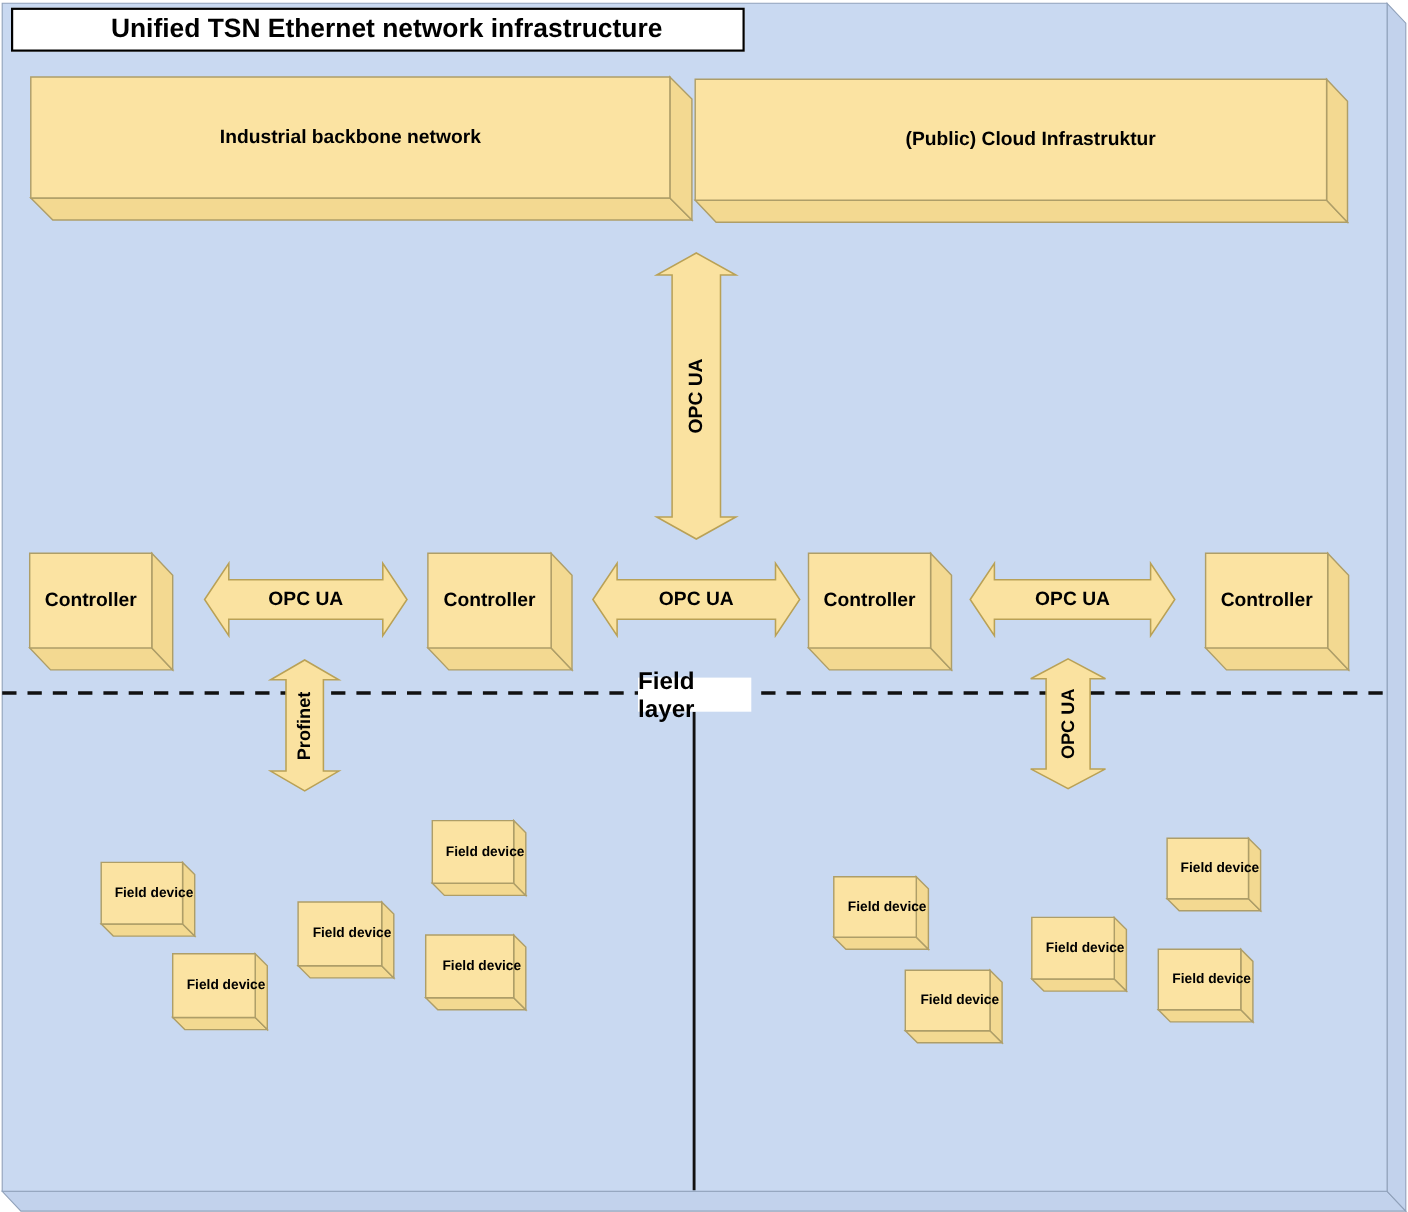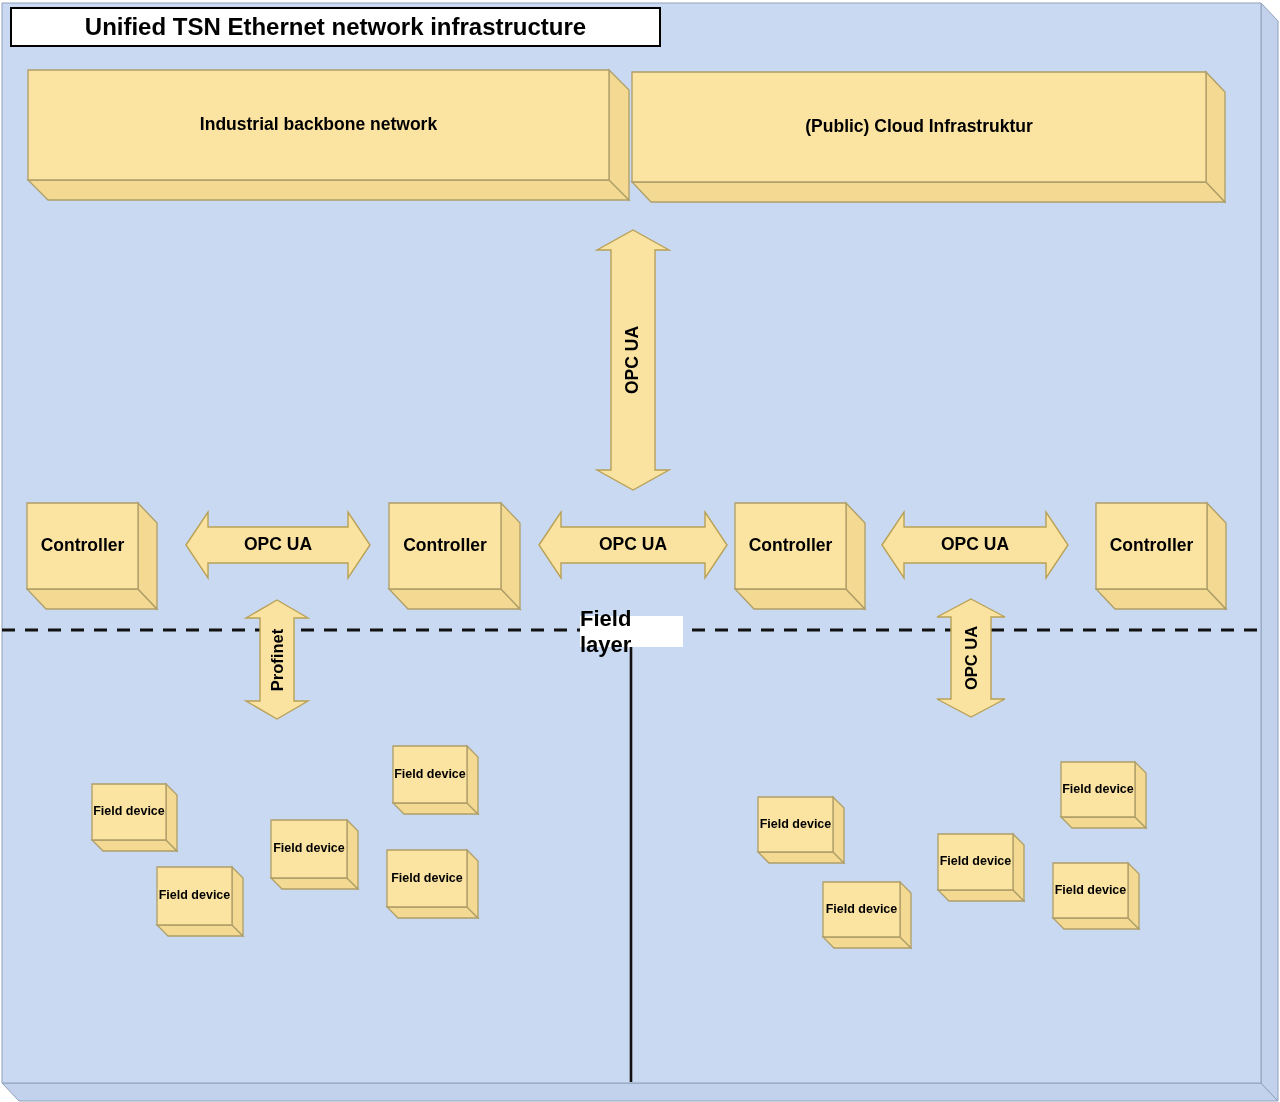--- a/index.html
+++ b/index.html
@@ -22,7 +22,7 @@
   .rot{transform:rotate(-90deg);white-space:nowrap;}
   .title-box{position:absolute;left:10px;top:7px;width:647px;height:36px;
        background:#ffffff;border:2.5px solid #000;display:flex;align-items:center;
-       justify-content:center;font-weight:bold;font-size:24px;color:#000;}
+       justify-content:center;font-weight:bold;font-size:24px;color:#000;padding-left:16px;}
   .fl-box{position:absolute;left:580px;top:616px;width:103px;height:31px;
        background:#ffffff;display:flex;align-items:center;justify-content:center;
        font-weight:bold;font-size:22px;color:#000;}

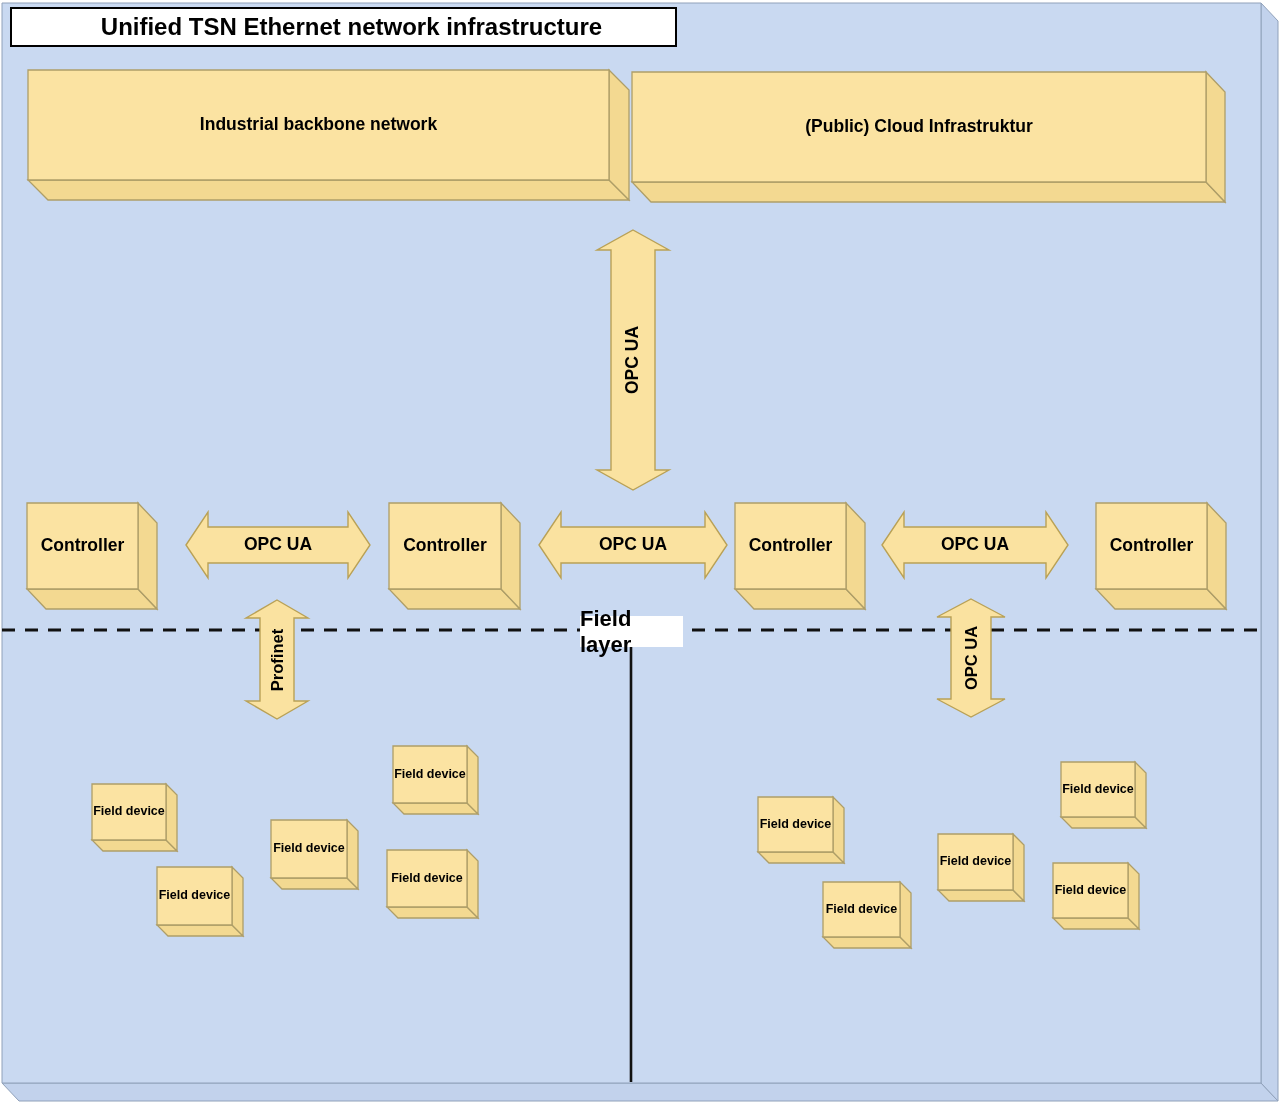--- a/index.html
+++ b/index.html
@@ -156,7 +156,7 @@
   <div class="title-box">Unified TSN Ethernet network infrastructure</div>
 
   <div class="lbl f17" style="left:28px;top:70px;width:581px;height:110px;">Industrial backbone network</div>
-  <div class="lbl f17" style="left:632px;top:72px;width:574px;height:110px;">(Public) Cloud Infrastruktur</div>
+  <div class="lbl f17" style="left:632px;top:72px;width:574px;height:110px;padding-left:18px;">(Public) Cloud Infrastruktur</div>
 
   <div class="lbl f17 rot" style="left:573px;top:345px;width:120px;height:30px;">OPC UA</div>
 

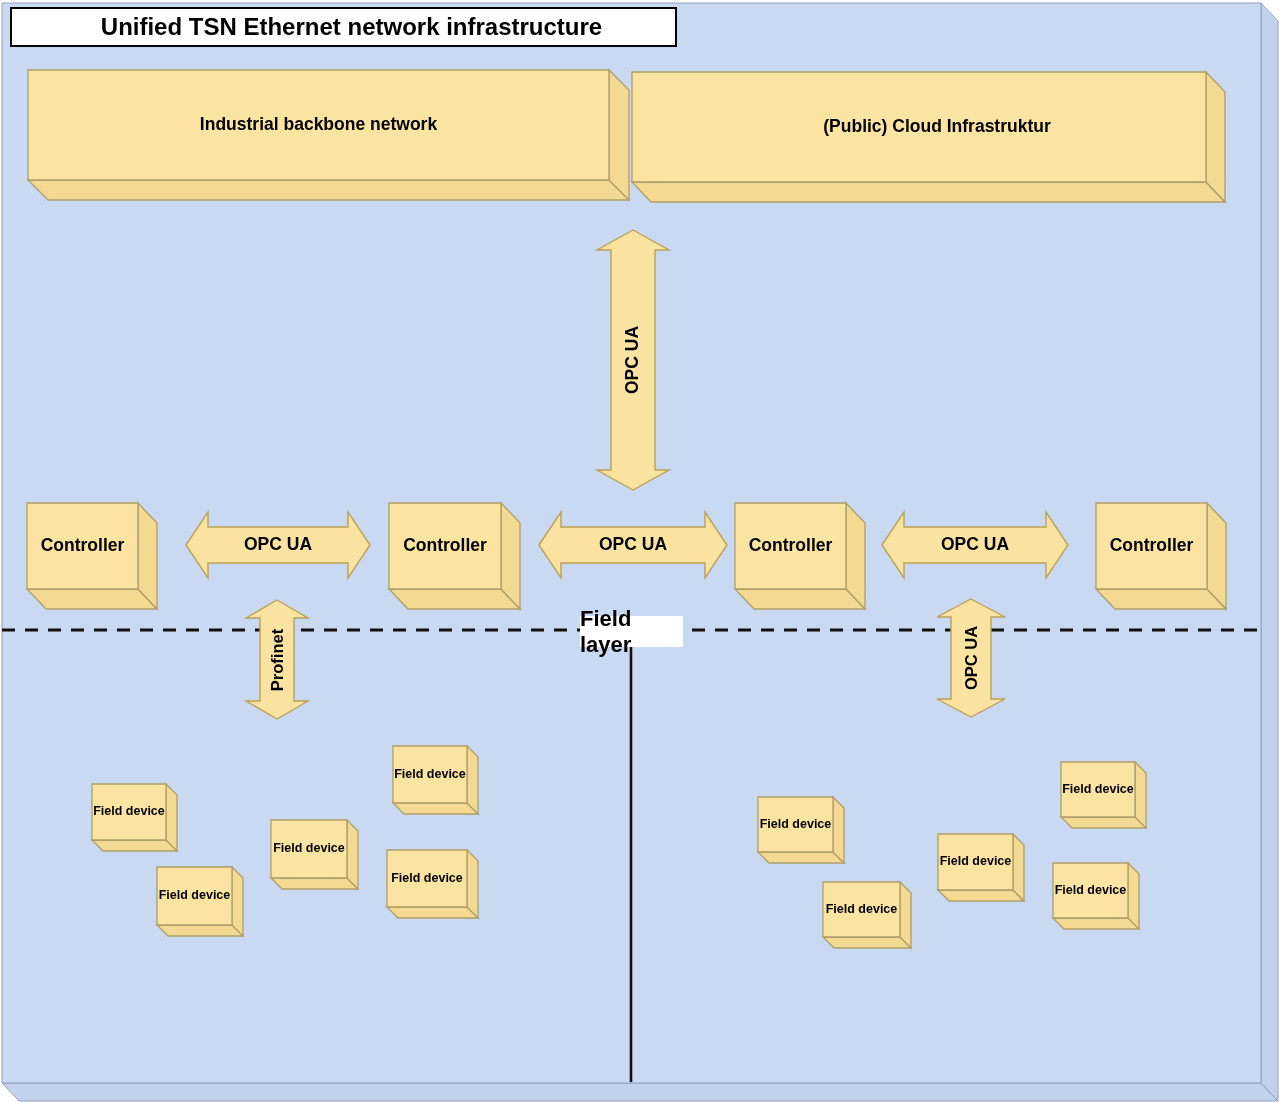--- a/index.html
+++ b/index.html
@@ -28,7 +28,7 @@
        font-weight:bold;font-size:22px;color:#000;}
   .f17{font-size:17.5px;}
   .f16{font-size:16.5px;}
-  .f12{font-size:12.5px;}
+  .f12{font-size:12.5px;margin-left:11px;}
 </style>
 </head>
 <body>

